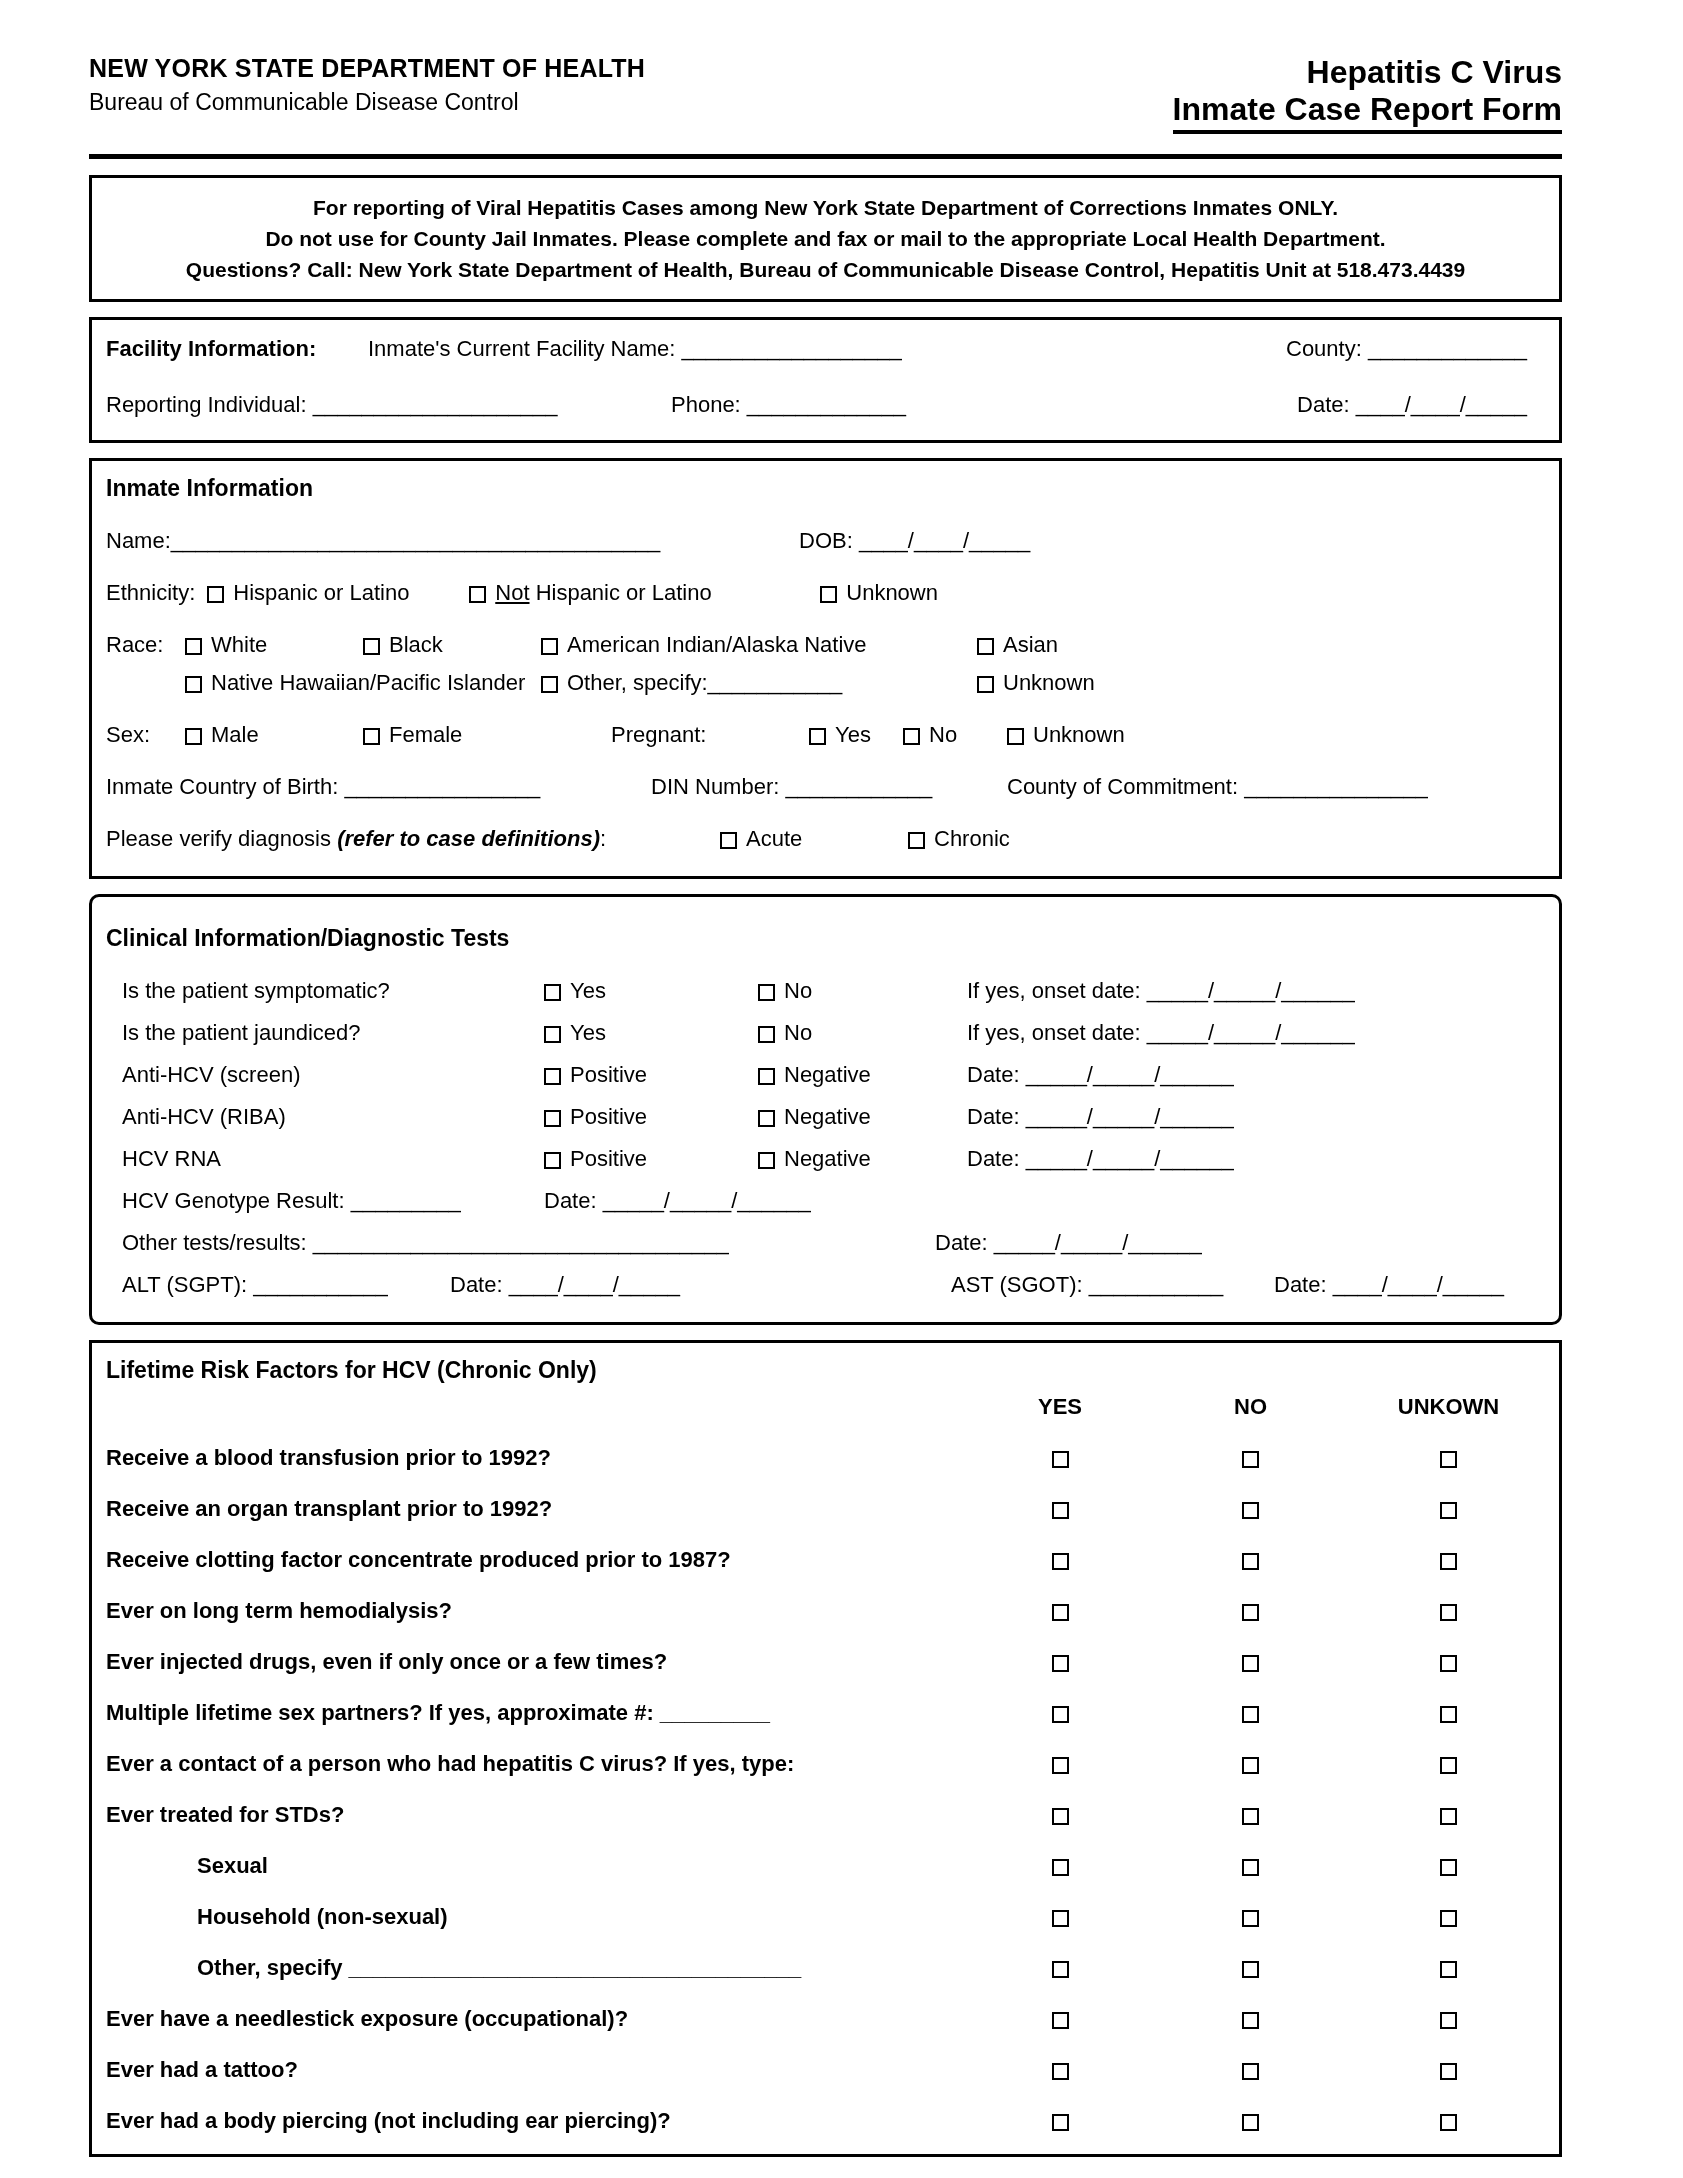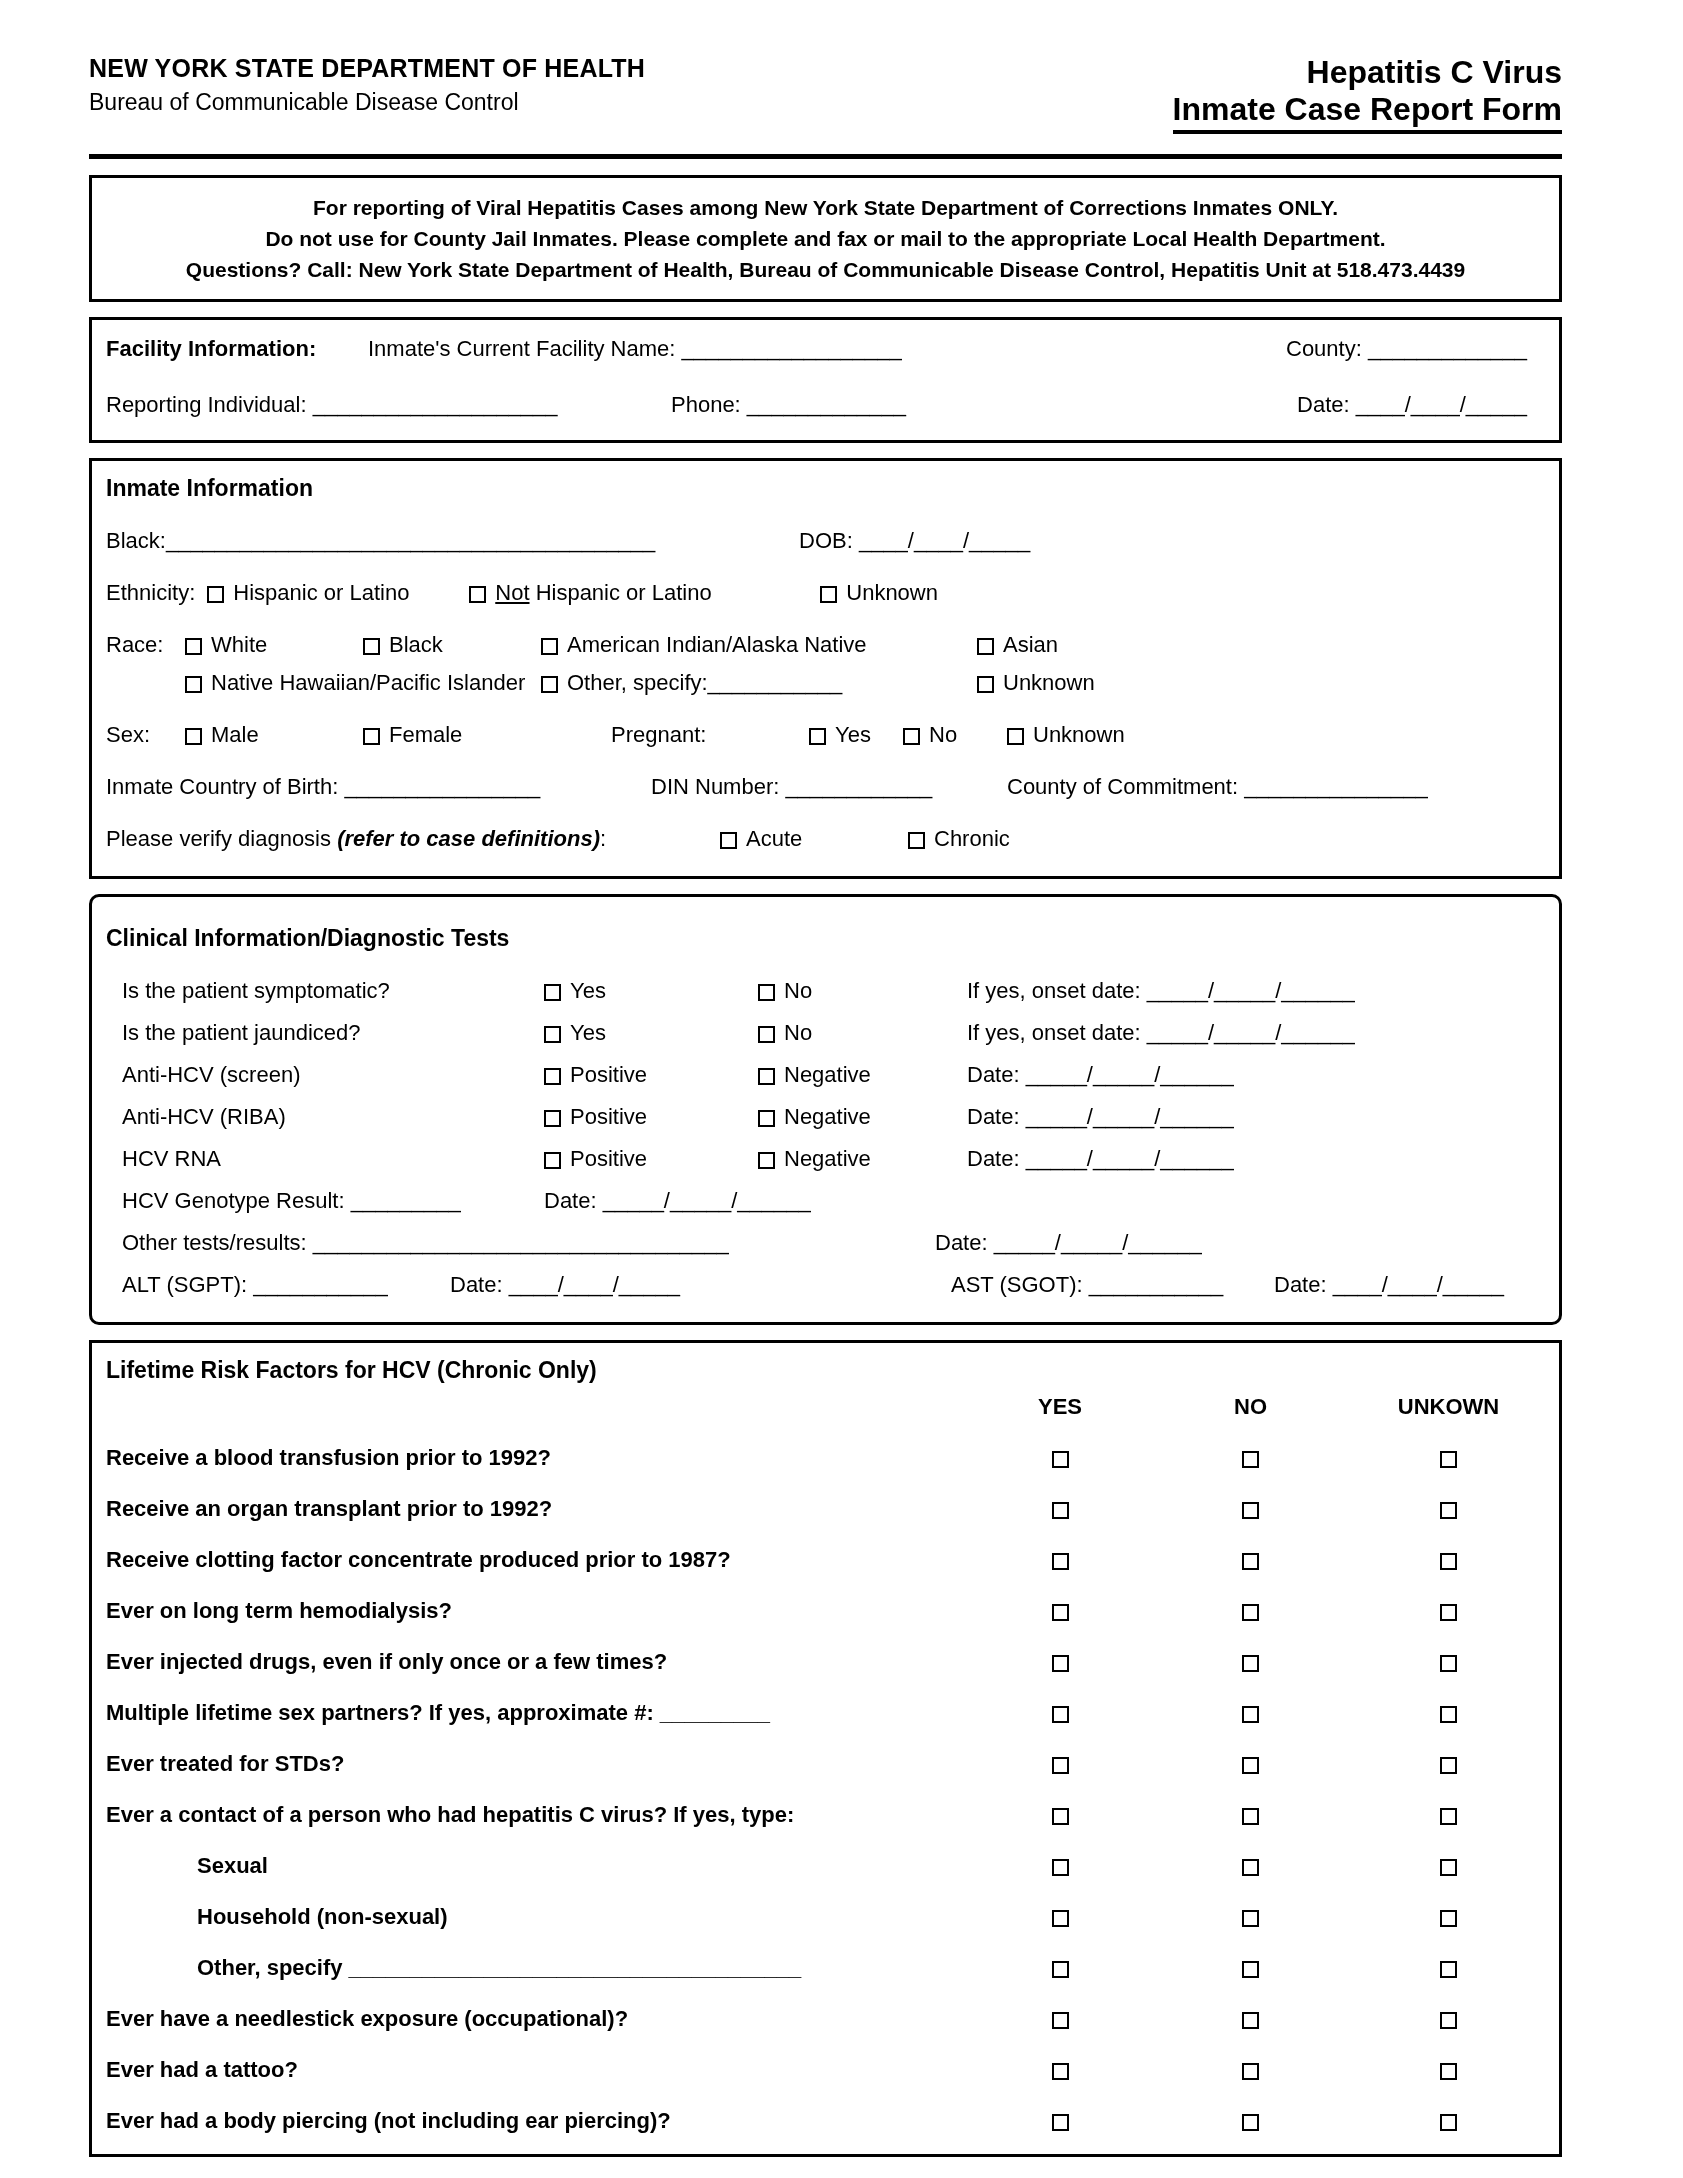--- a/index.html
+++ b/index.html
@@ -107,7 +107,7 @@
     <div class="section-title">Inmate Information</div>
 
     <div class="irow">
-      <span style="width:693px;">Black:________________________________________</span>
+      <span style="width:693px;">Name:________________________________________</span>
       <span>DOB: ____/____/_____</span>
     </div>
 

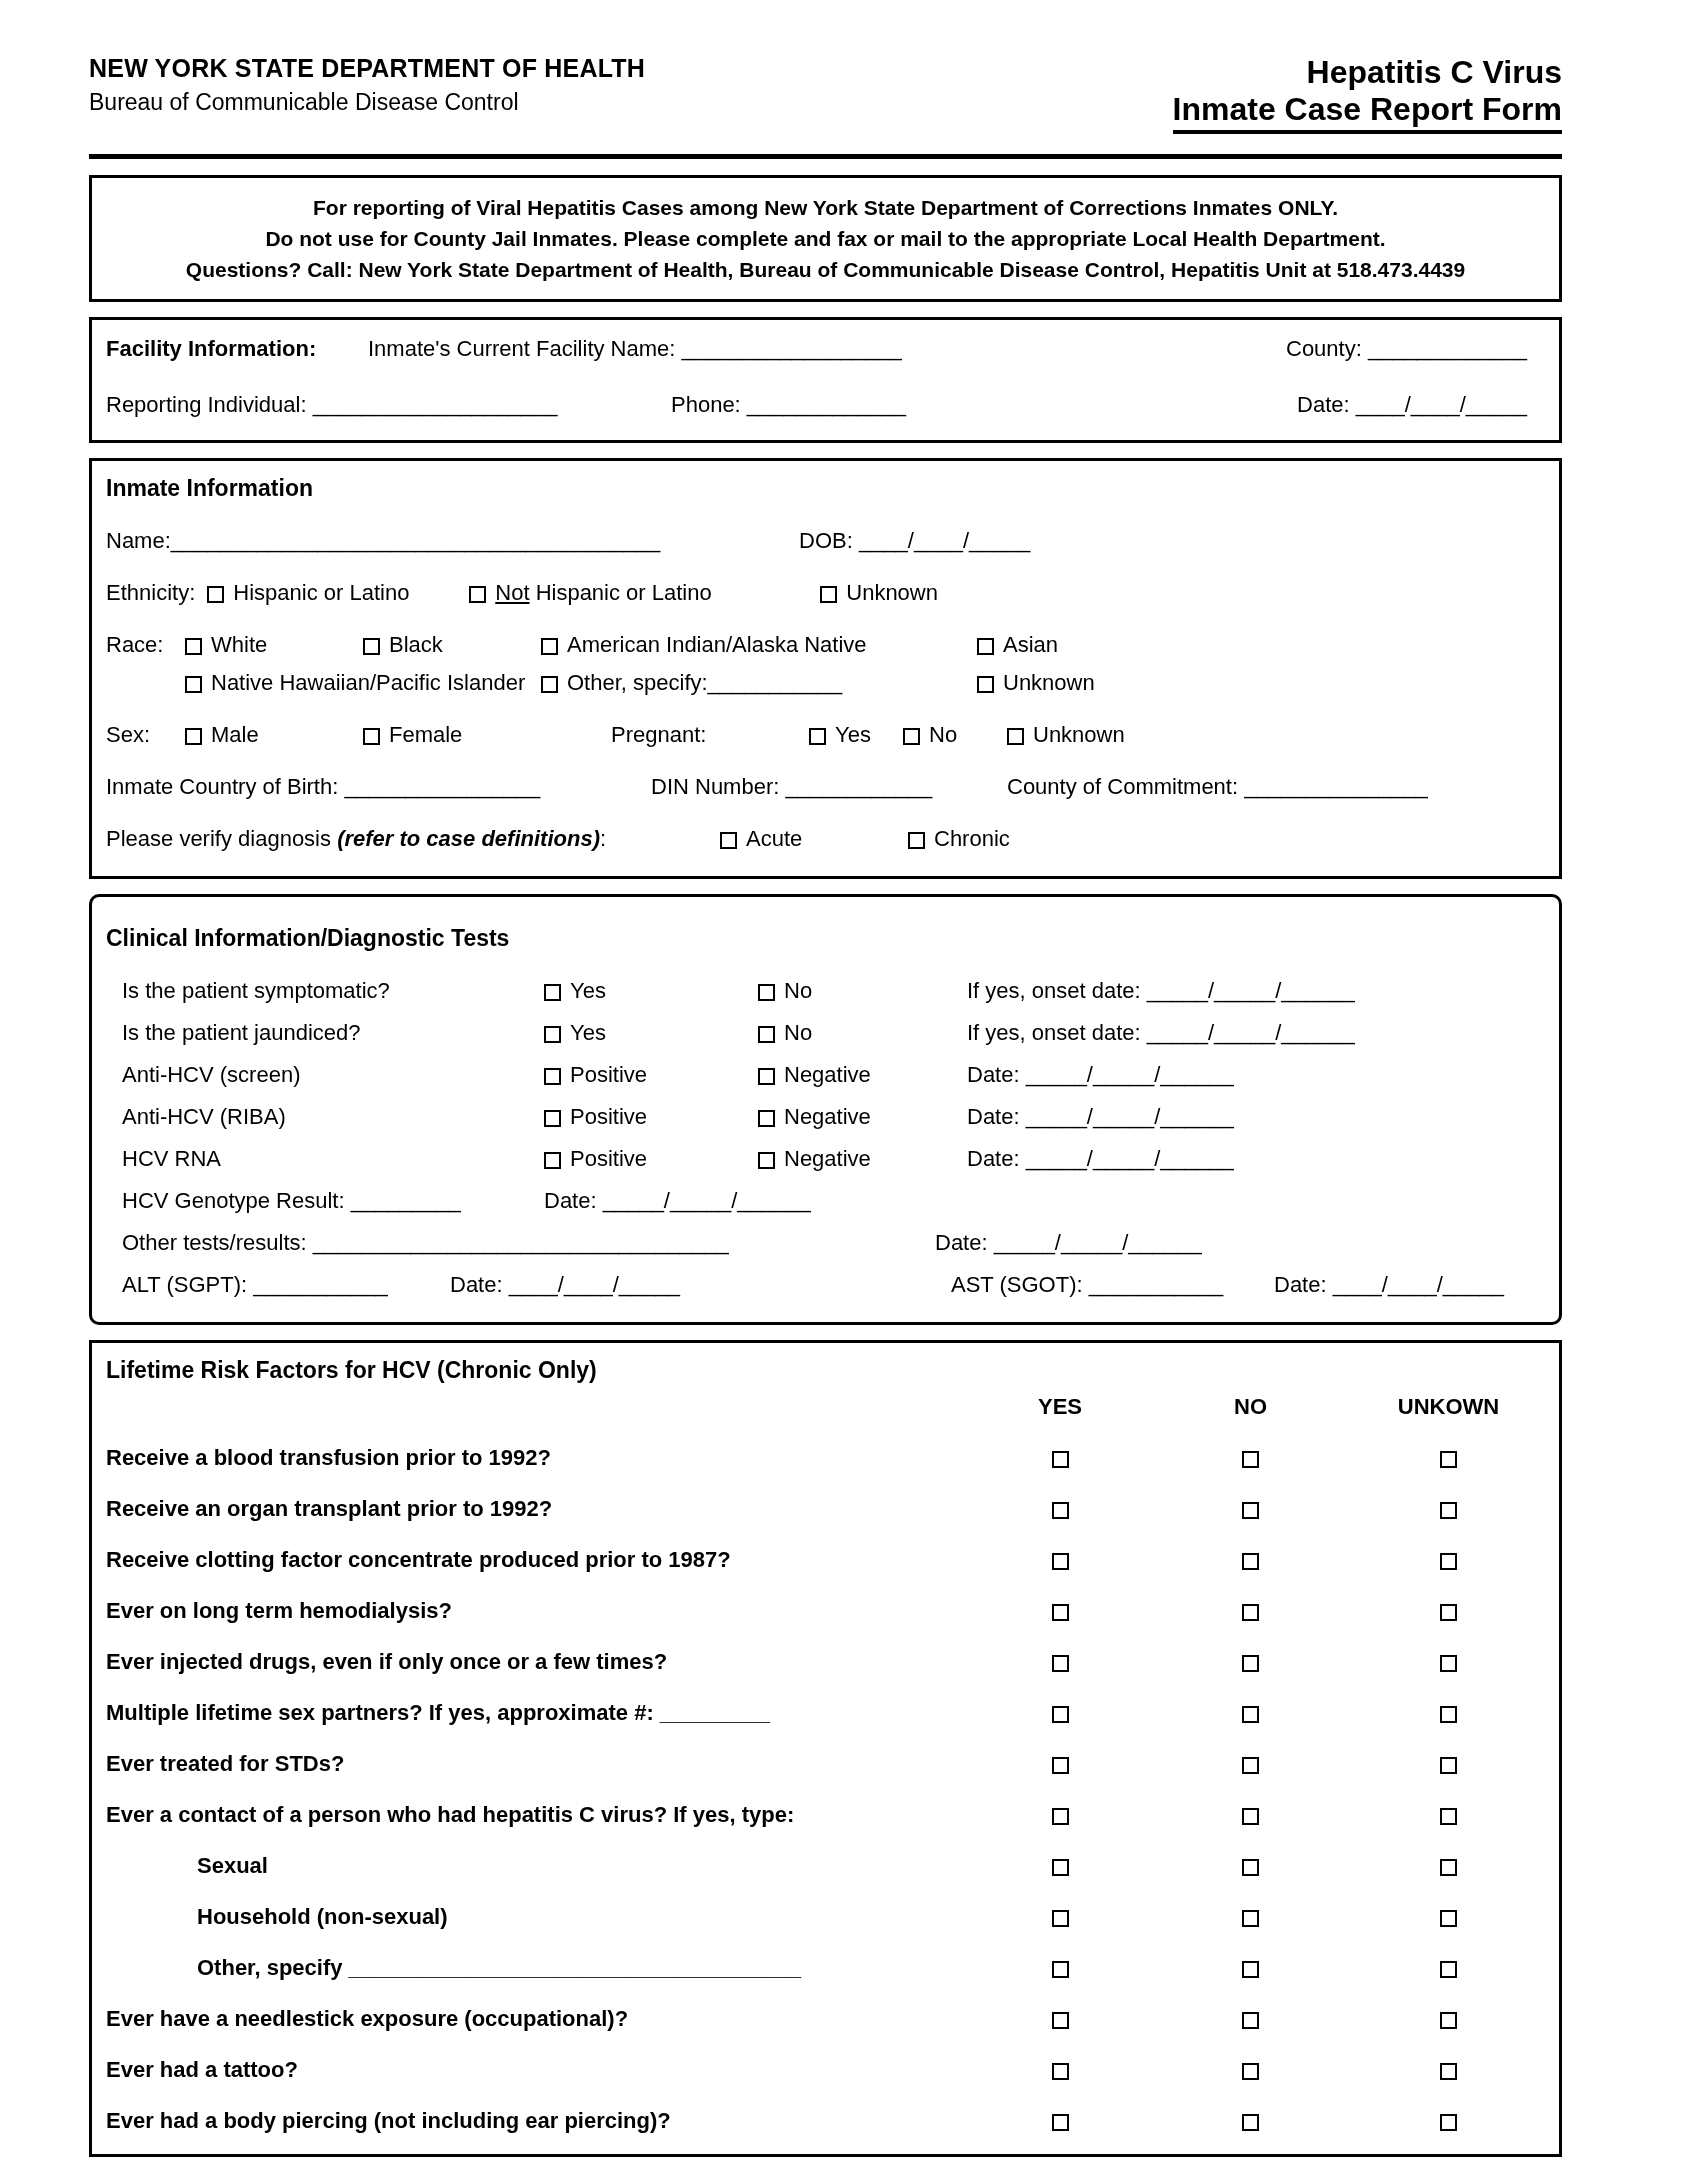--- a/index.html
+++ b/index.html
@@ -265,6 +265,13 @@
     </div>
 
     <div class="risk-row">
+      <span class="risk-label">Ever a contact of a person who had hepatitis C virus? If yes, type:</span>
+      <span class="cell-yes"><span class="cb"></span></span>
+      <span class="cell-no"><span class="cb"></span></span>
+      <span class="cell-unk"><span class="cb"></span></span>
+    </div>
+
+    <div class="risk-row">
       <span class="risk-label">Ever treated for STDs?</span>
       <span class="cell-yes"><span class="cb"></span></span>
       <span class="cell-no"><span class="cb"></span></span>
@@ -272,13 +279,6 @@
     </div>
 
     <div class="risk-row">
-      <span class="risk-label">Ever a contact of a person who had hepatitis C virus? If yes, type:</span>
-      <span class="cell-yes"><span class="cb"></span></span>
-      <span class="cell-no"><span class="cb"></span></span>
-      <span class="cell-unk"><span class="cb"></span></span>
-    </div>
-
-    <div class="risk-row">
       <span class="risk-label indent">Sexual</span>
       <span class="cell-yes"><span class="cb"></span></span>
       <span class="cell-no"><span class="cb"></span></span>

